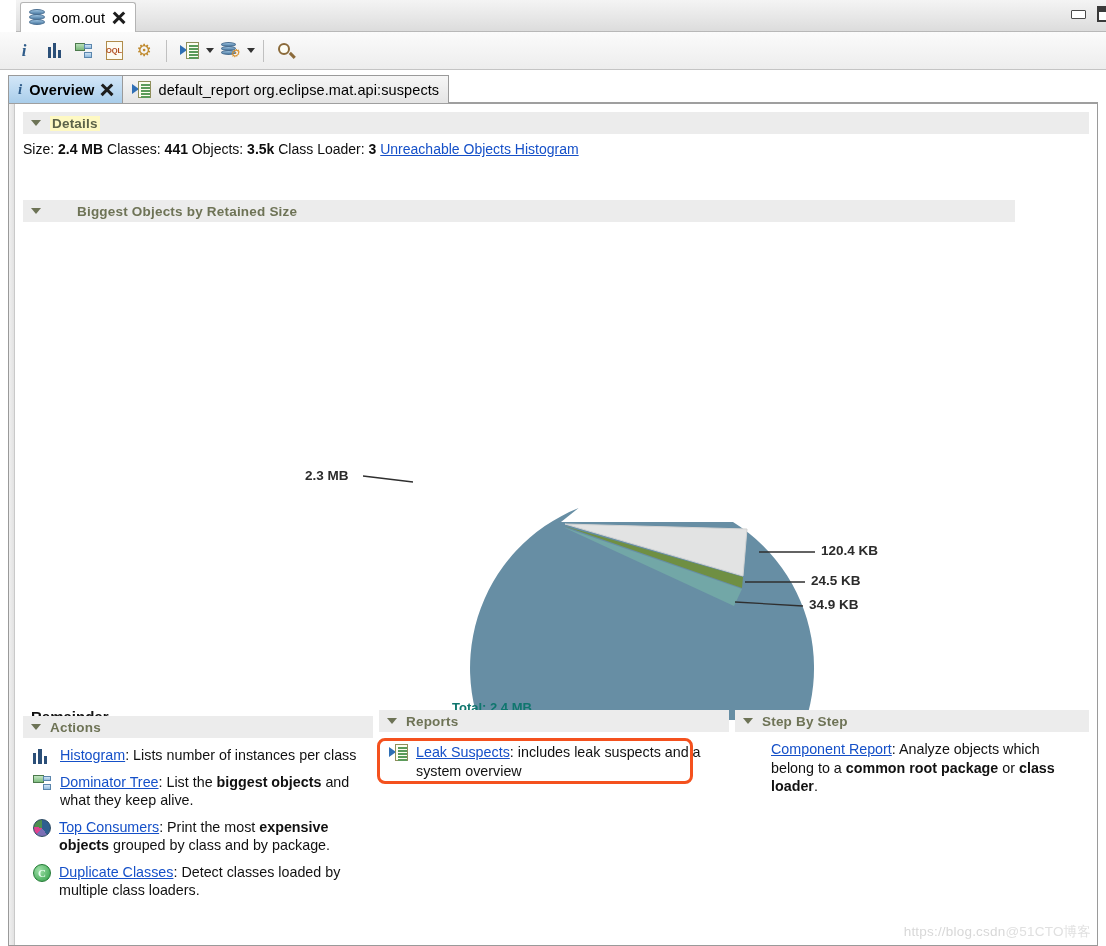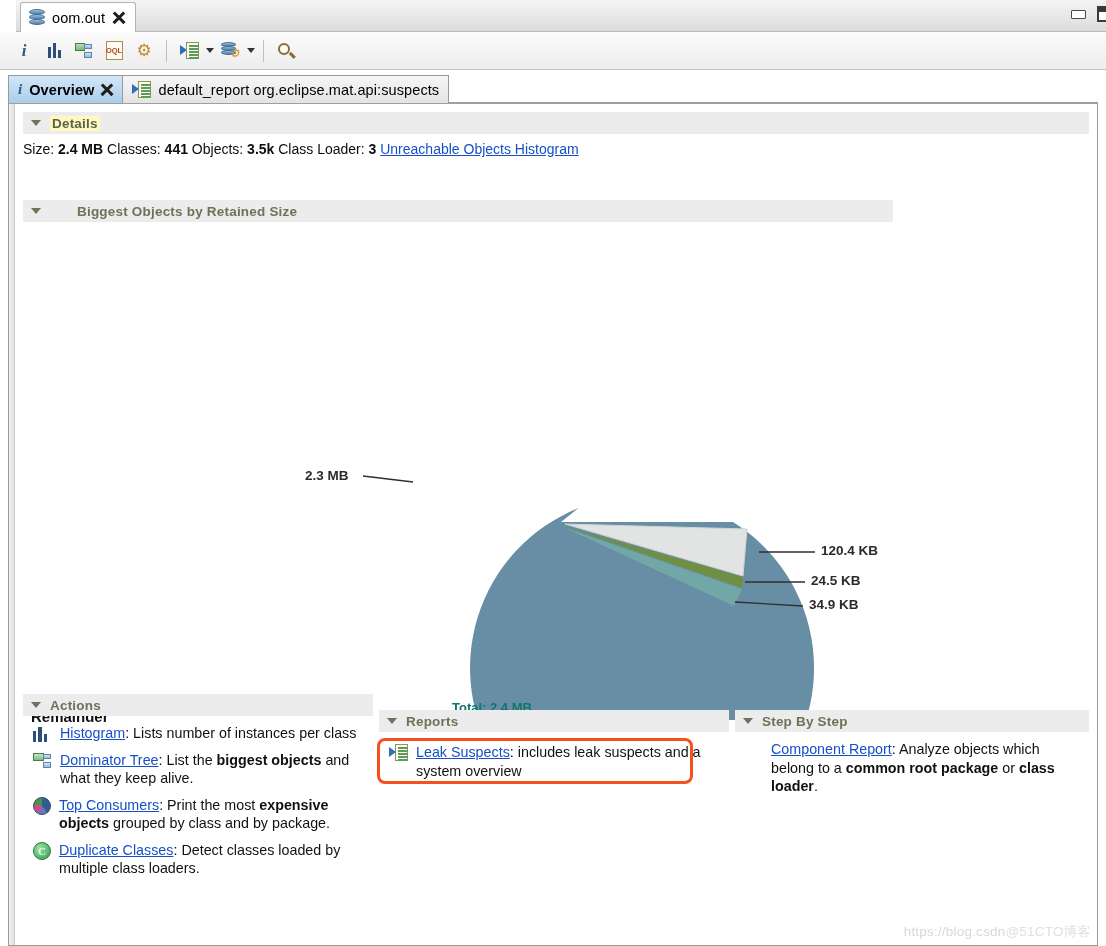--- a/index.html
+++ b/index.html
@@ -404,7 +404,7 @@
       <span class="lnk">Unreachable Objects Histogram</span>
     </div>
 
-    <div class="sec-head" style="left:14px; top:96px; width:870px;gap:36px;">
+    <div class="sec-head" style="left:14px; top:96px; width:992px;gap:36px;">
       <span class="tri"></span>
       <span class="sec-title">Biggest Objects by Retained Size</span>
     </div>

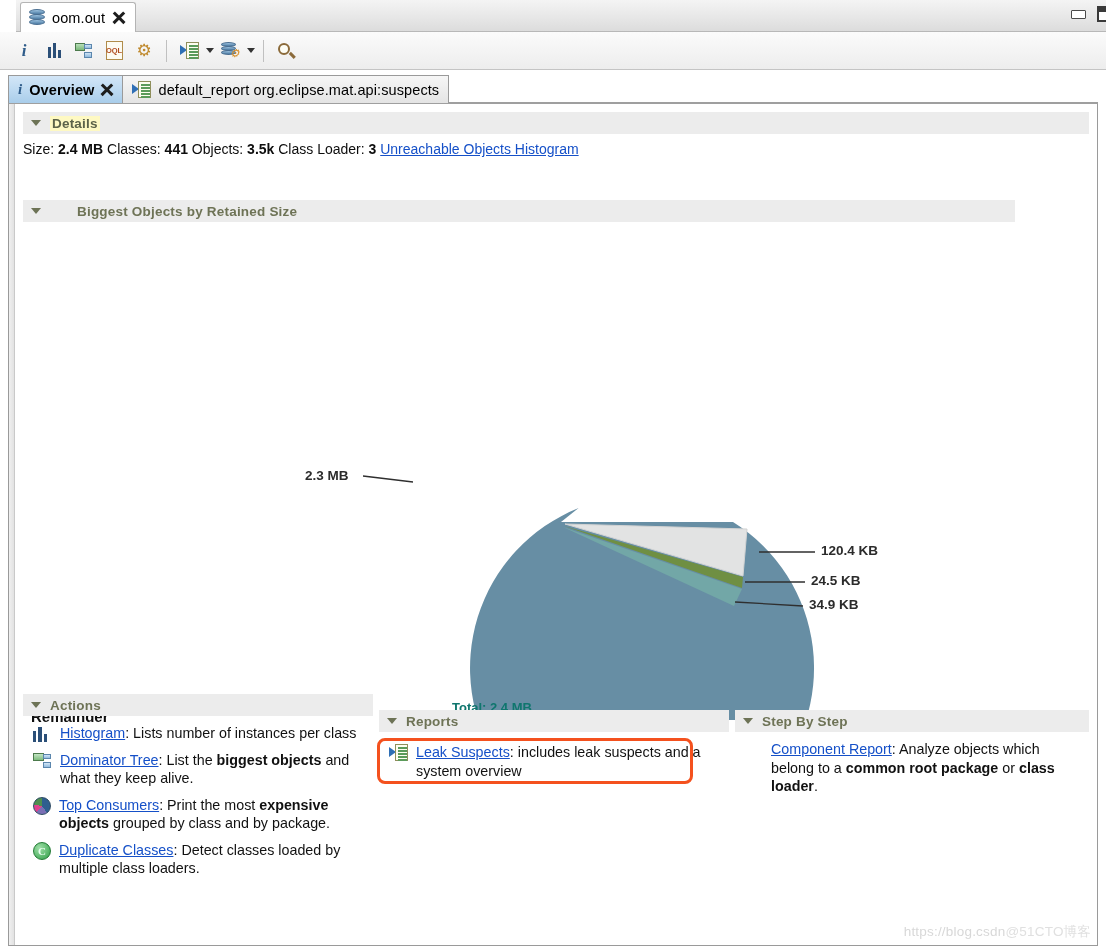--- a/index.html
+++ b/index.html
@@ -441,7 +441,7 @@
 
     <span class="remainder-lbl">Remainder</span>
 
-    <div class="panel" style="left:14px; top:590px; width:350px; height:230px;">
+    <div class="panel" style="left:14px; top:612px; width:350px; height:230px;">
       <div class="sec-head">
         <span class="tri"></span>
         <span class="sec-title">Actions</span>

